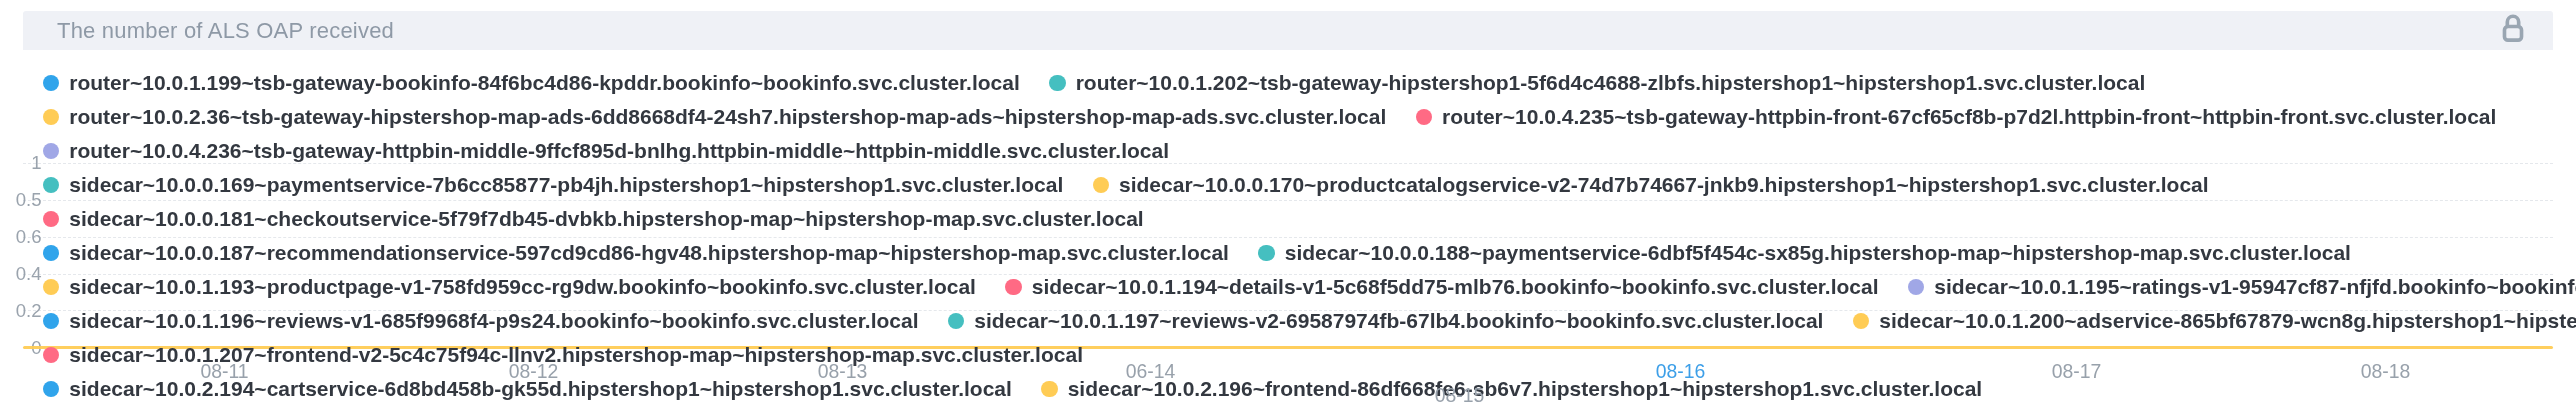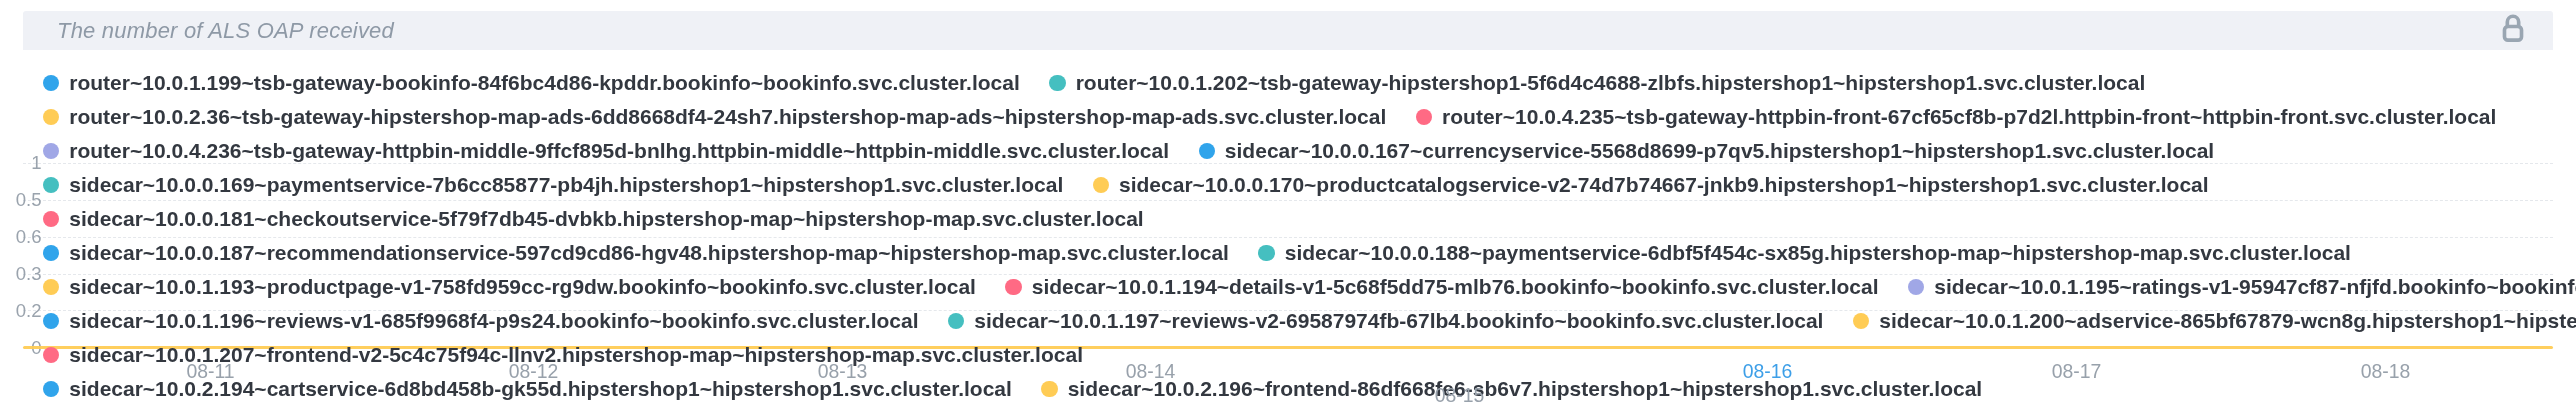--- a/index.html
+++ b/index.html
@@ -26,7 +26,6 @@
     font-size: 22px;
     color: #8e99a6;
     letter-spacing: 0.2px;
-    font-style: italic;
   }
   .lock-btn {
     background: none; border: none; cursor: pointer;

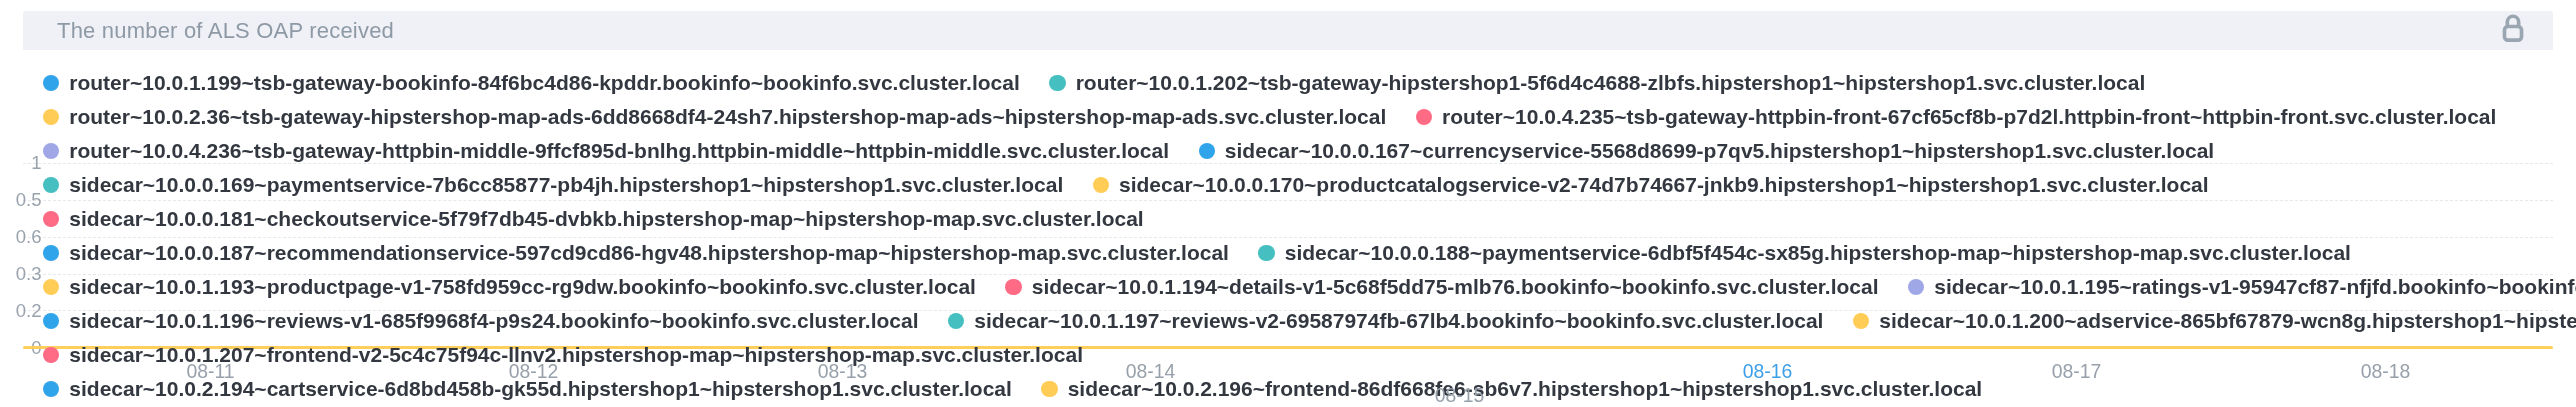--- a/index.html
+++ b/index.html
@@ -151,10 +151,6 @@
           <span class="legend-dot" style="background: rgb(160, 167, 230);"></span>
           <span class="legend-label">router~10.0.4.236~tsb-gateway-httpbin-middle-9ffcf895d-bnlhg.httpbin-middle~httpbin-middle.svc.cluster.local</span>
         </div>
-        <div class="legend-item">
-          <span class="legend-dot" style="background: rgb(48, 164, 235);"></span>
-          <span class="legend-label">sidecar~10.0.0.167~currencyservice-5568d8699-p7qv5.hipstershop1~hipstershop1.svc.cluster.local</span>
-        </div>
       </div>
       <div class="legend-row">
         <div class="legend-item">

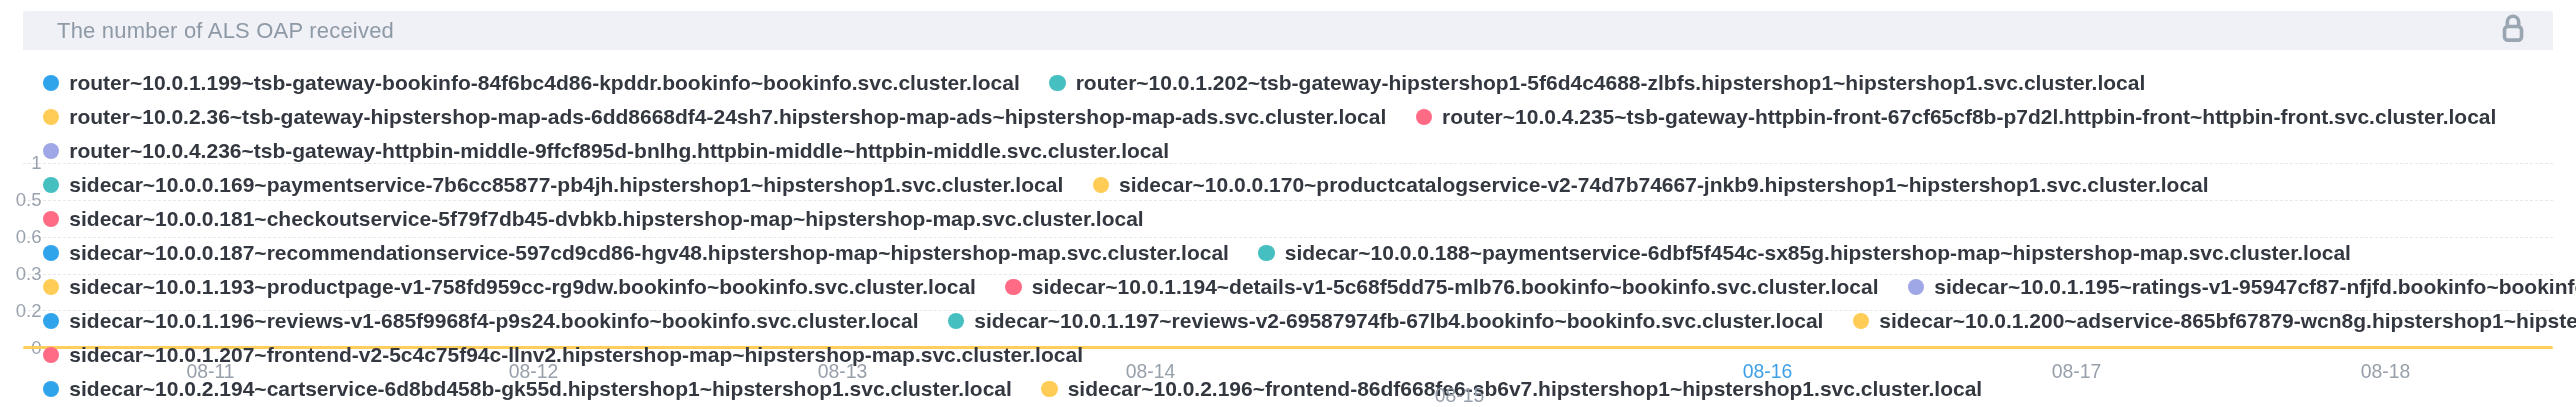--- a/index.html
+++ b/index.html
@@ -117,7 +117,7 @@
   <div id="yaxis-layer">
       <div class="y-label" style="top: 337px;">0</div>
       <div class="y-label" style="top: 300px;">0.2</div>
-      <div class="y-label" style="top: 263px;">0.3</div>
+      <div class="y-label" style="top: 263px;">0.4</div>
       <div class="y-label" style="top: 226px; text-align: right;">0.6</div>
       <div class="y-label" style="top: 189px;">0.5</div>
       <div class="y-label" style="top: 152px;">1</div>

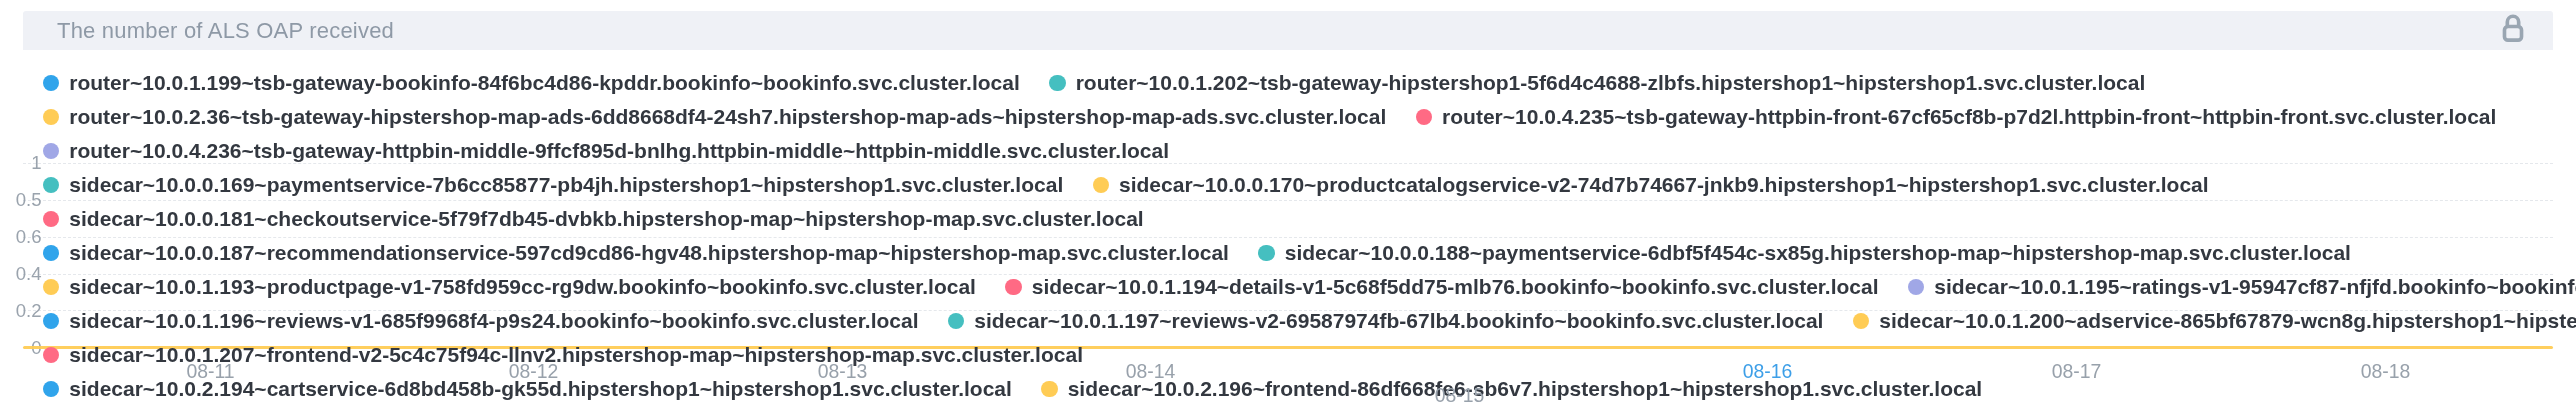--- a/index.html
+++ b/index.html
@@ -225,7 +225,7 @@
     </div>
 
   <div class="x-axis" id="xaxis">
-      <div class="x-label" style="left: 164px;">08-11</div>
+      <div class="x-label" style="left: 178px;">08-11</div>
       <div class="x-label" style="left: 487px;">08-12</div>
       <div class="x-label" style="left: 796px;">08-13</div>
       <div class="x-label" style="left: 1104px;">08-14</div>

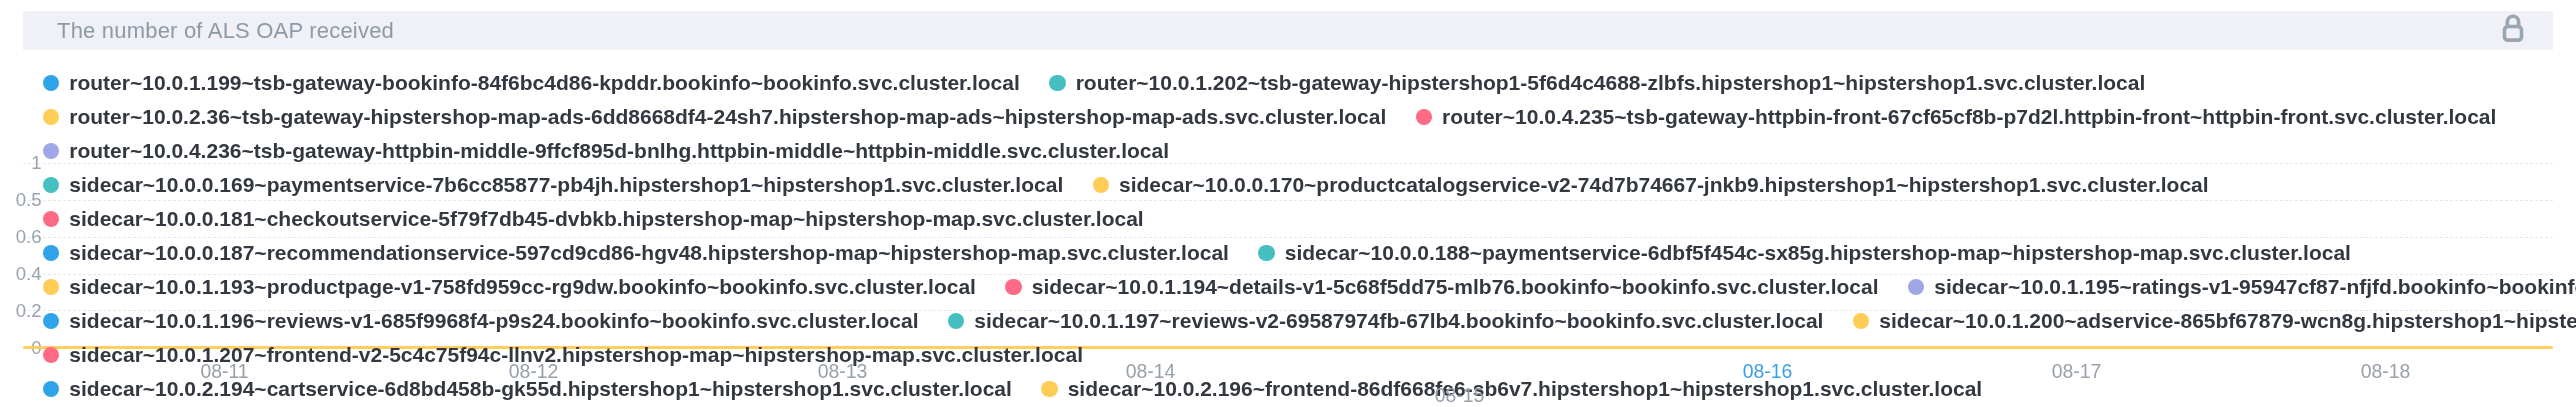--- a/index.html
+++ b/index.html
@@ -228,7 +228,7 @@
       <div class="x-label" style="left: 178px;">08-11</div>
       <div class="x-label" style="left: 487px;">08-12</div>
       <div class="x-label" style="left: 796px;">08-13</div>
-      <div class="x-label" style="left: 1104px;">08-14</div>
+      <div class="x-label" style="left: 1104px;">06-14</div>
       <div class="x-label" style="left: 1413px; margin-top: 24px;">08-15</div>
       <div class="x-label highlight" style="left: 1721px;">08-16</div>
       <div class="x-label" style="left: 2030px;">08-17</div>

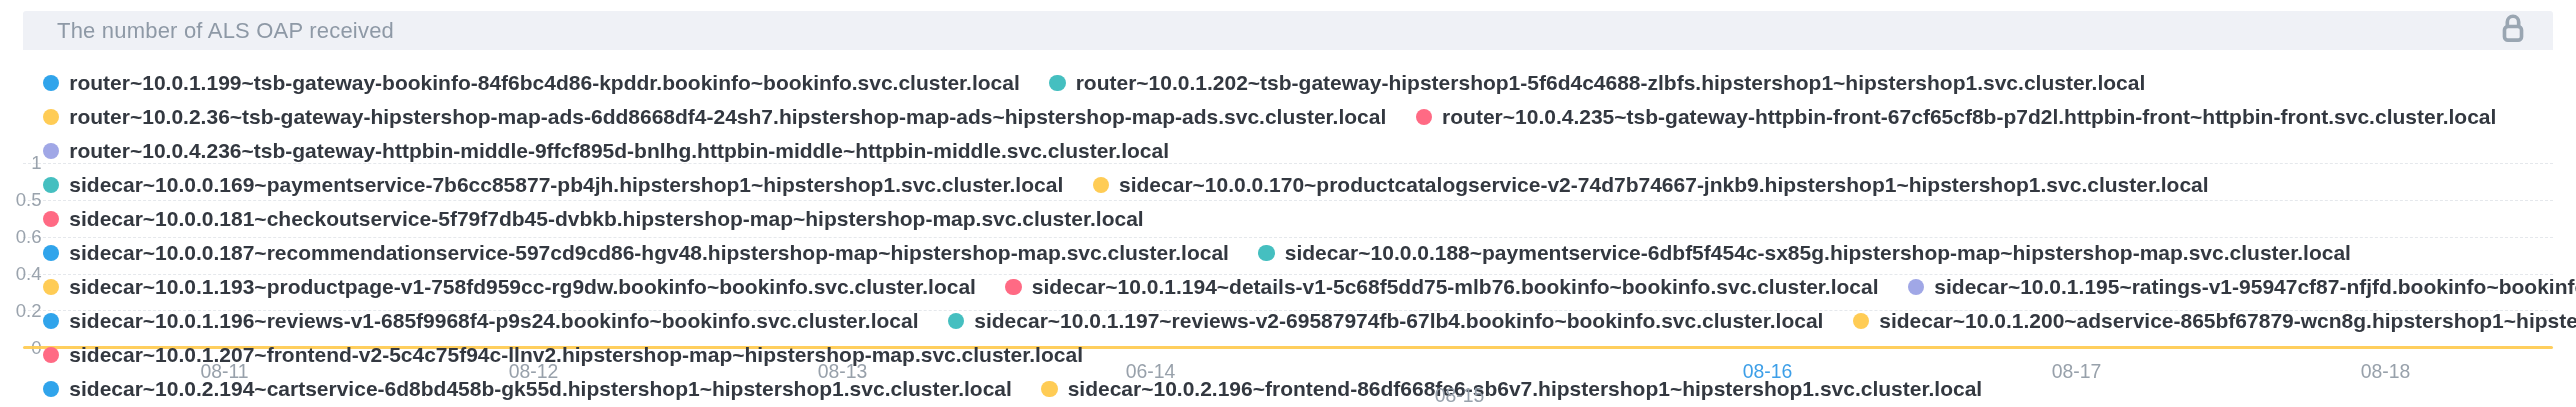--- a/index.html
+++ b/index.html
@@ -230,7 +230,7 @@
       <div class="x-label" style="left: 796px;">08-13</div>
       <div class="x-label" style="left: 1104px;">06-14</div>
       <div class="x-label" style="left: 1413px; margin-top: 24px;">08-15</div>
-      <div class="x-label highlight" style="left: 1721px;">08-16</div>
+      <div class="x-label highlight" style="left: 1634px;">08-16</div>
       <div class="x-label" style="left: 2030px;">08-17</div>
       <div class="x-label" style="left: 2339px; text-align: center;">08-18</div>
     </div>

